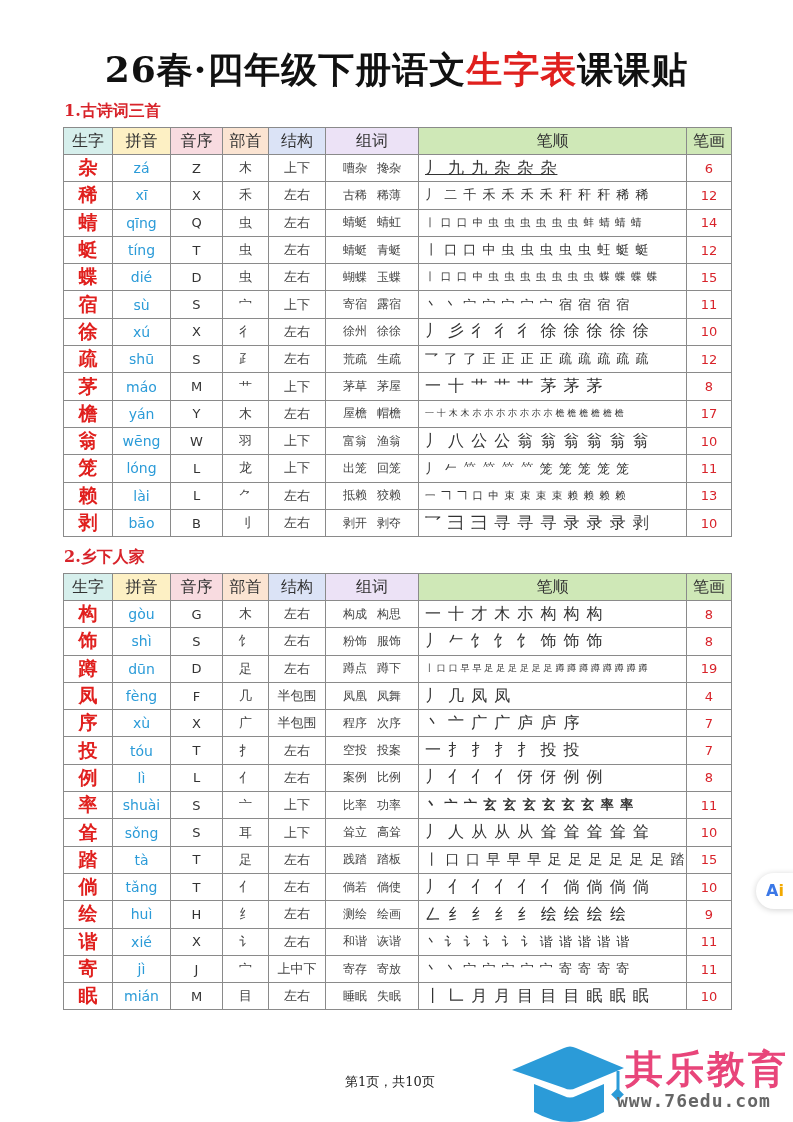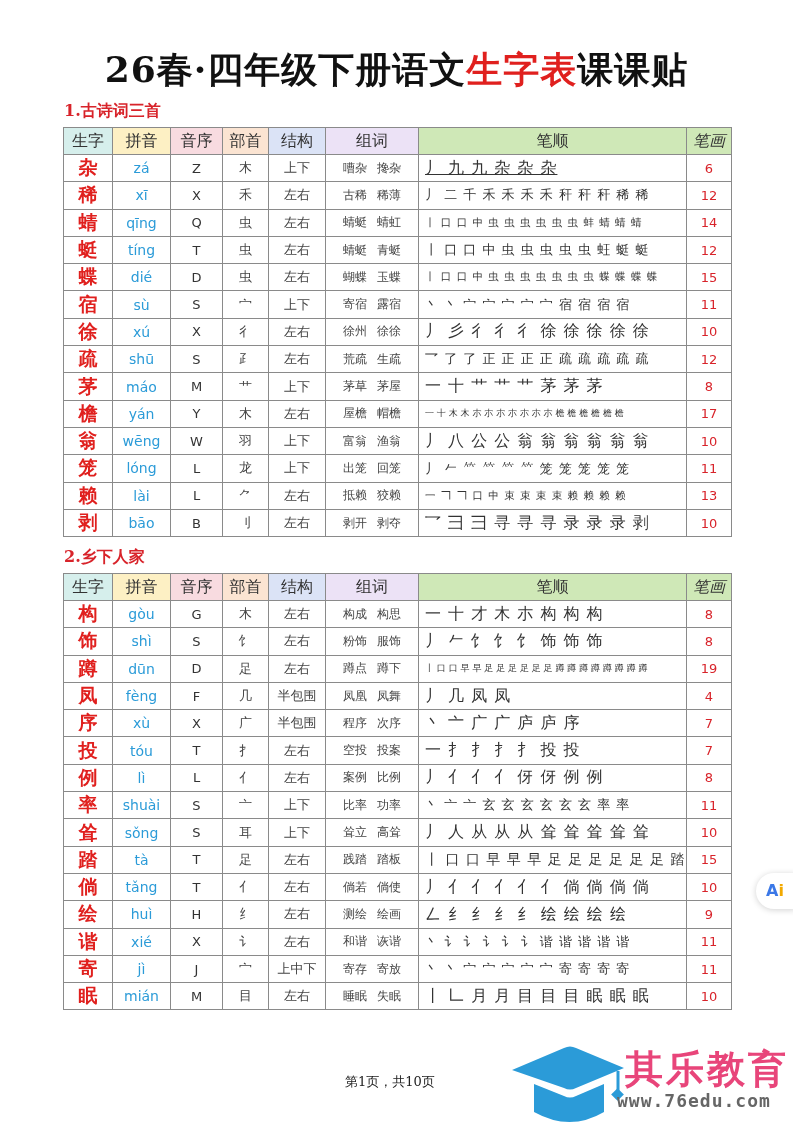--- a/index.html
+++ b/index.html
@@ -25,7 +25,7 @@
   th.h-structure { background:#dbe3f6; }
   th.h-words { background:#ece2f6; }
   th.h-order { background:#cfe8b7; }
-  th.h-count { background:#cfe8b7;font-style:italic; }
+  th.h-count { background:#cfe8b7; }
   td.c-char { color:#e0201e; font-size:19px; font-weight:bold; font-family:"DejaVu Serif", serif; }
   td.c-pinyin { color:#2b9bd8; font-size:14px; }
   td.c-index { color:#333; font-size:13px; }

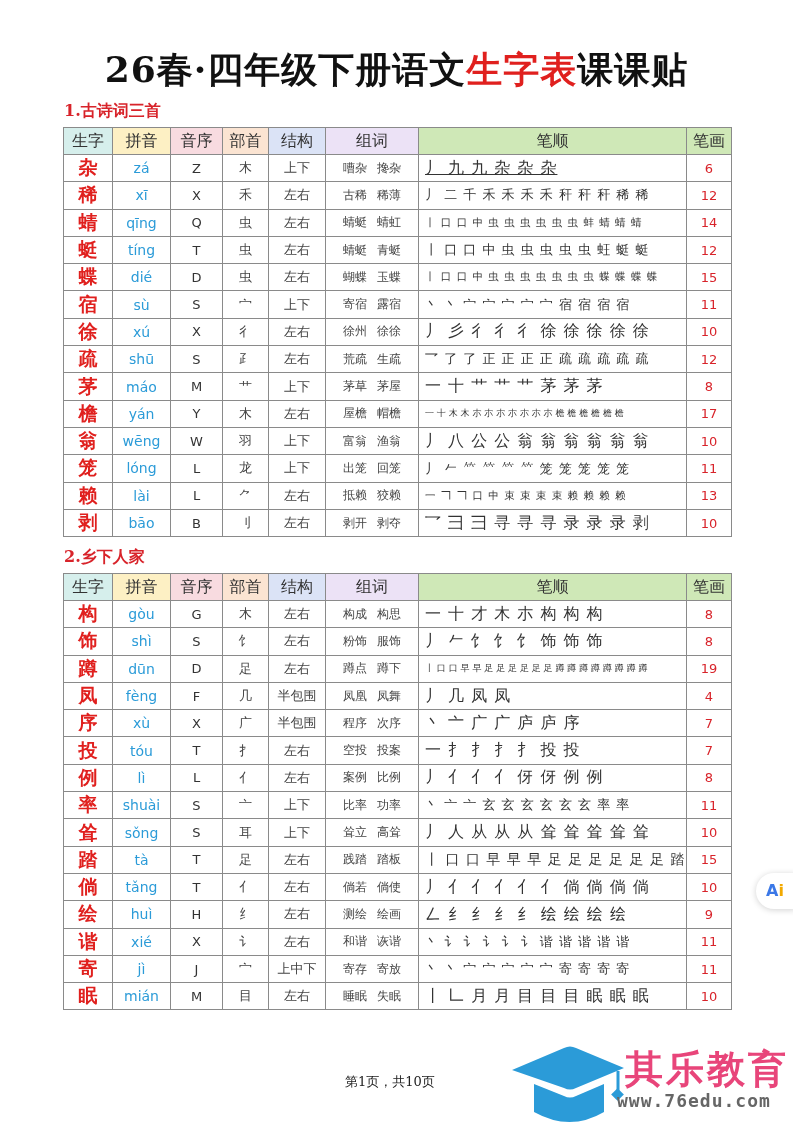--- a/index.html
+++ b/index.html
@@ -323,7 +323,7 @@
         <td class="c-radical">亠</td>
         <td class="c-structure">上下</td>
         <td class="c-words">比率 功率</td>
-        <td class="c-order" style="font-size: 13px; letter-spacing: 1px;">丶 亠 亠 玄 玄 玄 玄 玄 玄 率 率</td>
+        <td class="c-order" style="font-size: 13px; letter-spacing: 1px; font-weight: bold;">丶 亠 亠 玄 玄 玄 玄 玄 玄 率 率</td>
         <td class="c-count">11</td>
       </tr>
       <tr>

